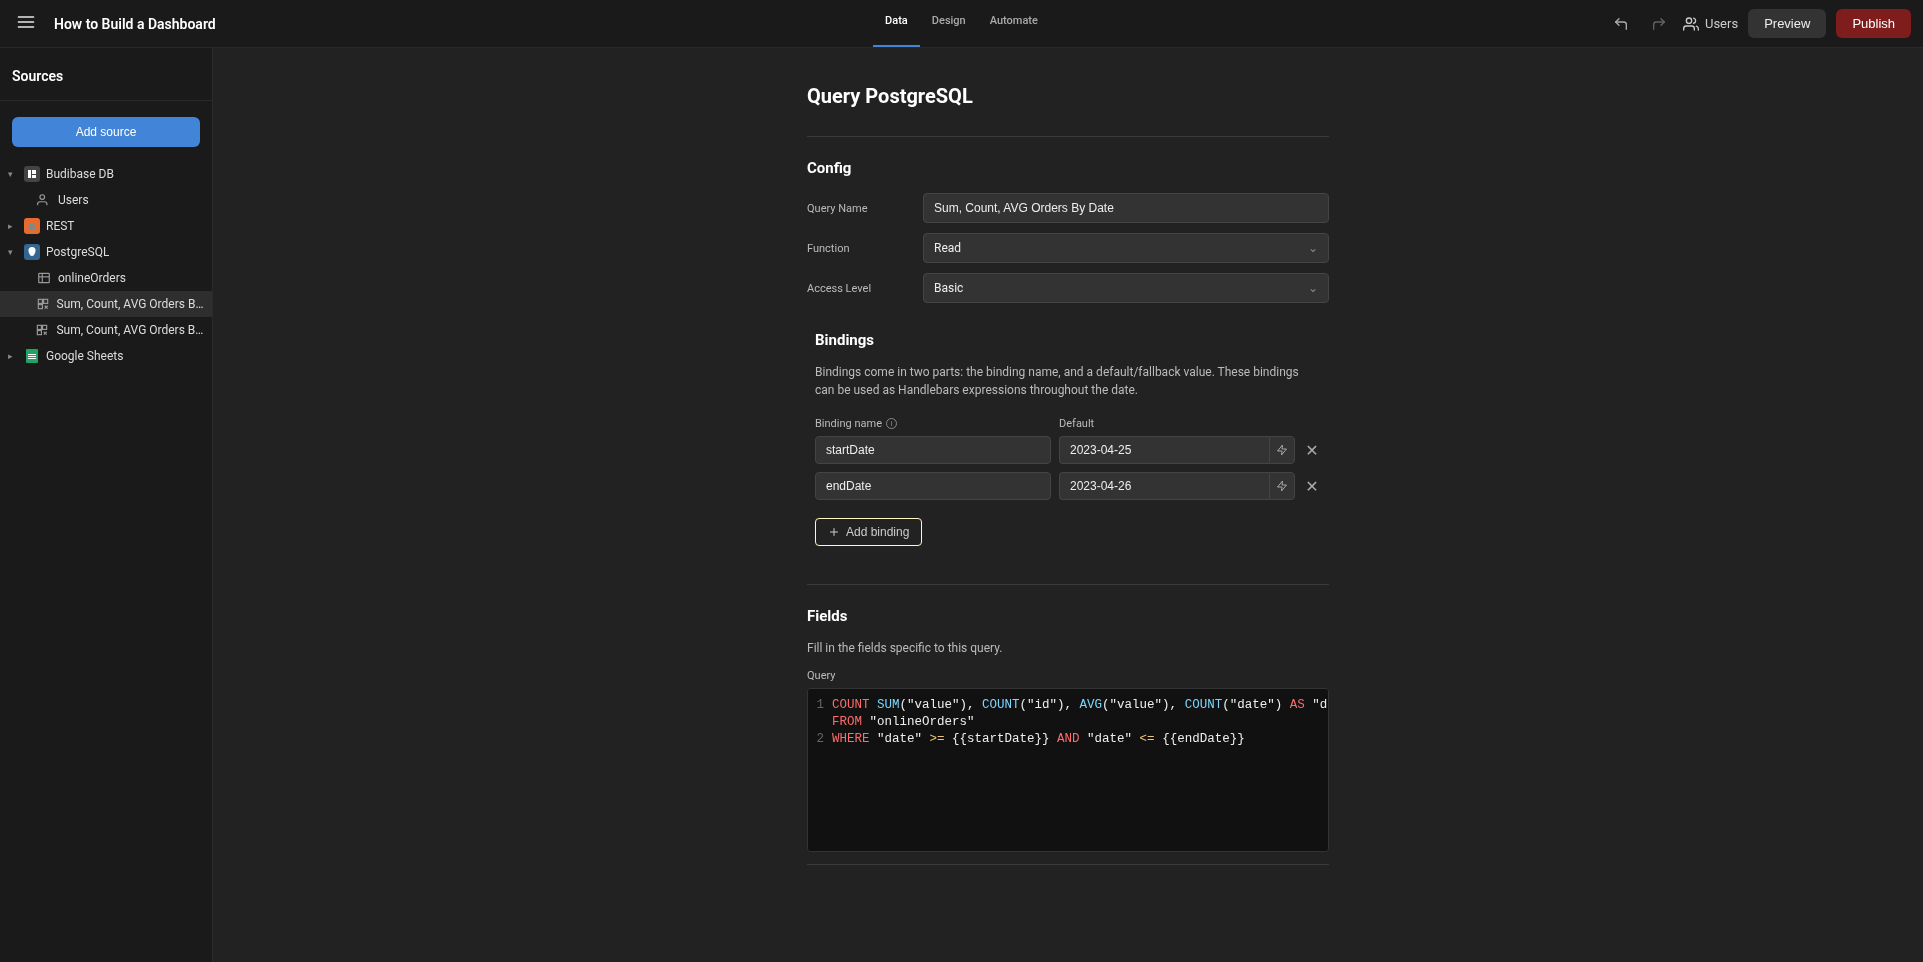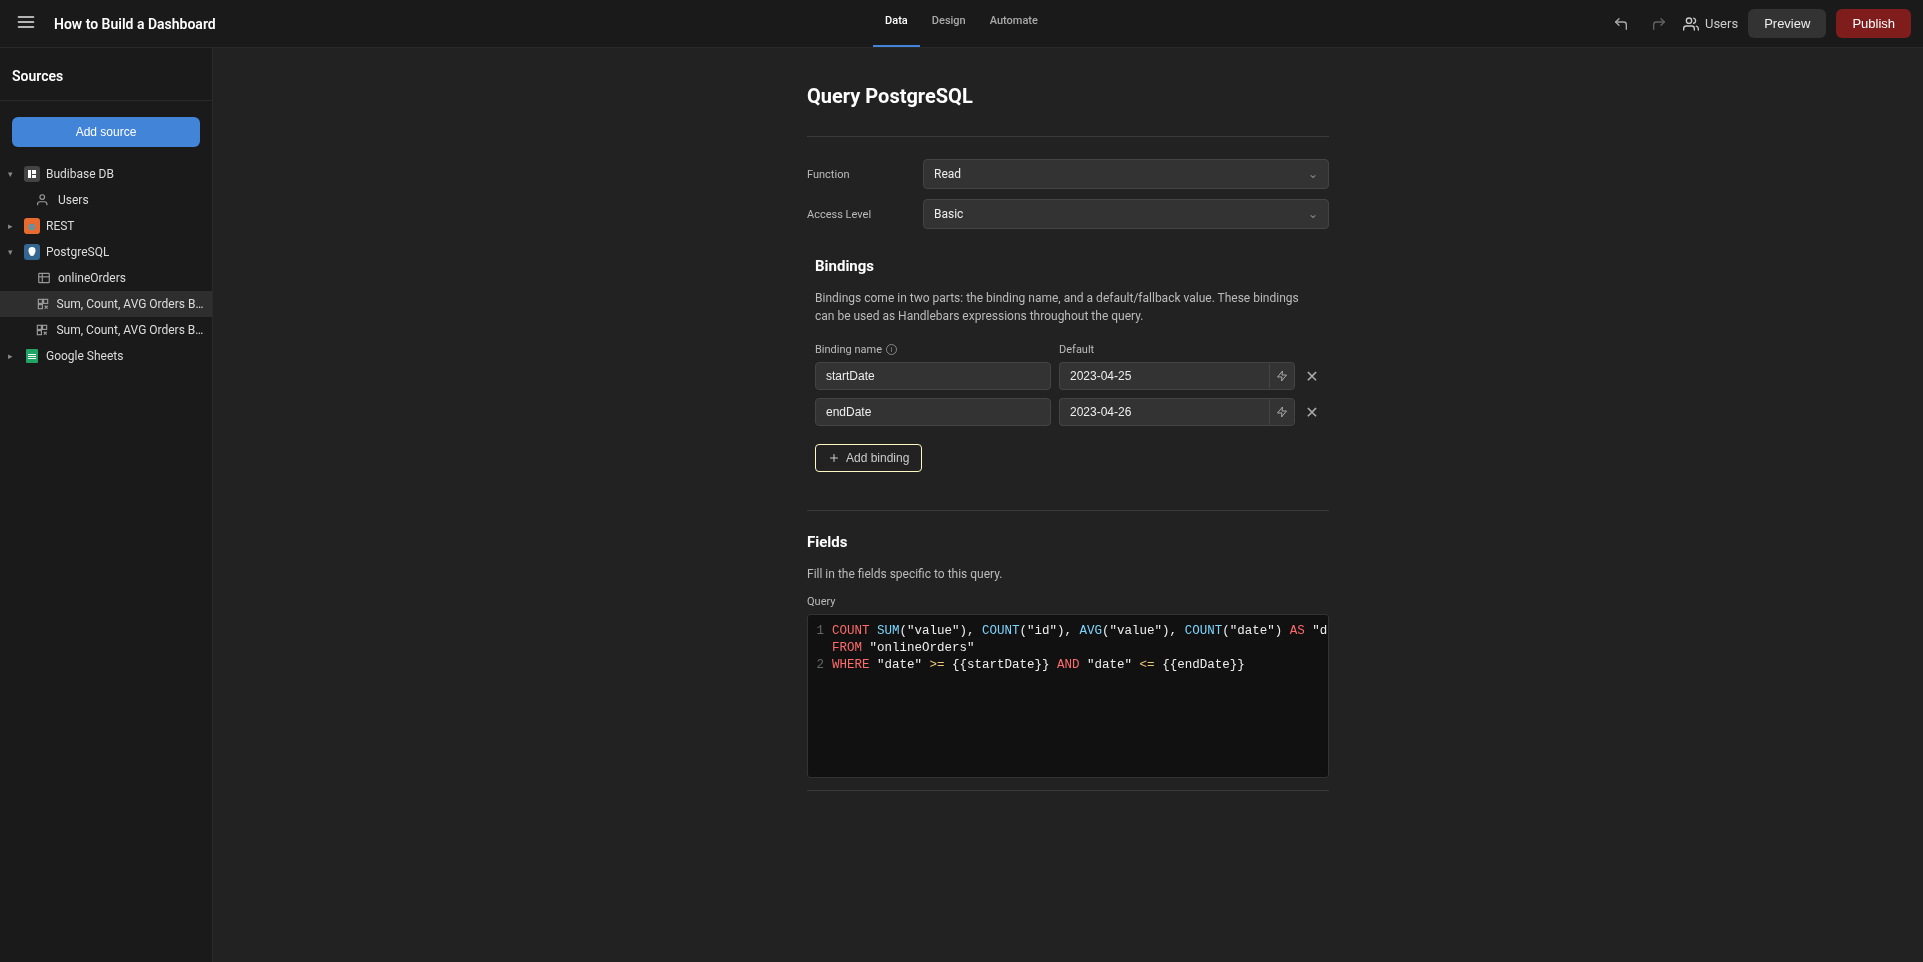--- a/index.html
+++ b/index.html
@@ -376,6 +376,7 @@
       <h1 class="page-heading">Query PostgreSQL</h1>
       <div class="sect-divider"></div>
 
+      <h2 class="sect-heading">Config</h2>
 
 
       <div class="config-row">

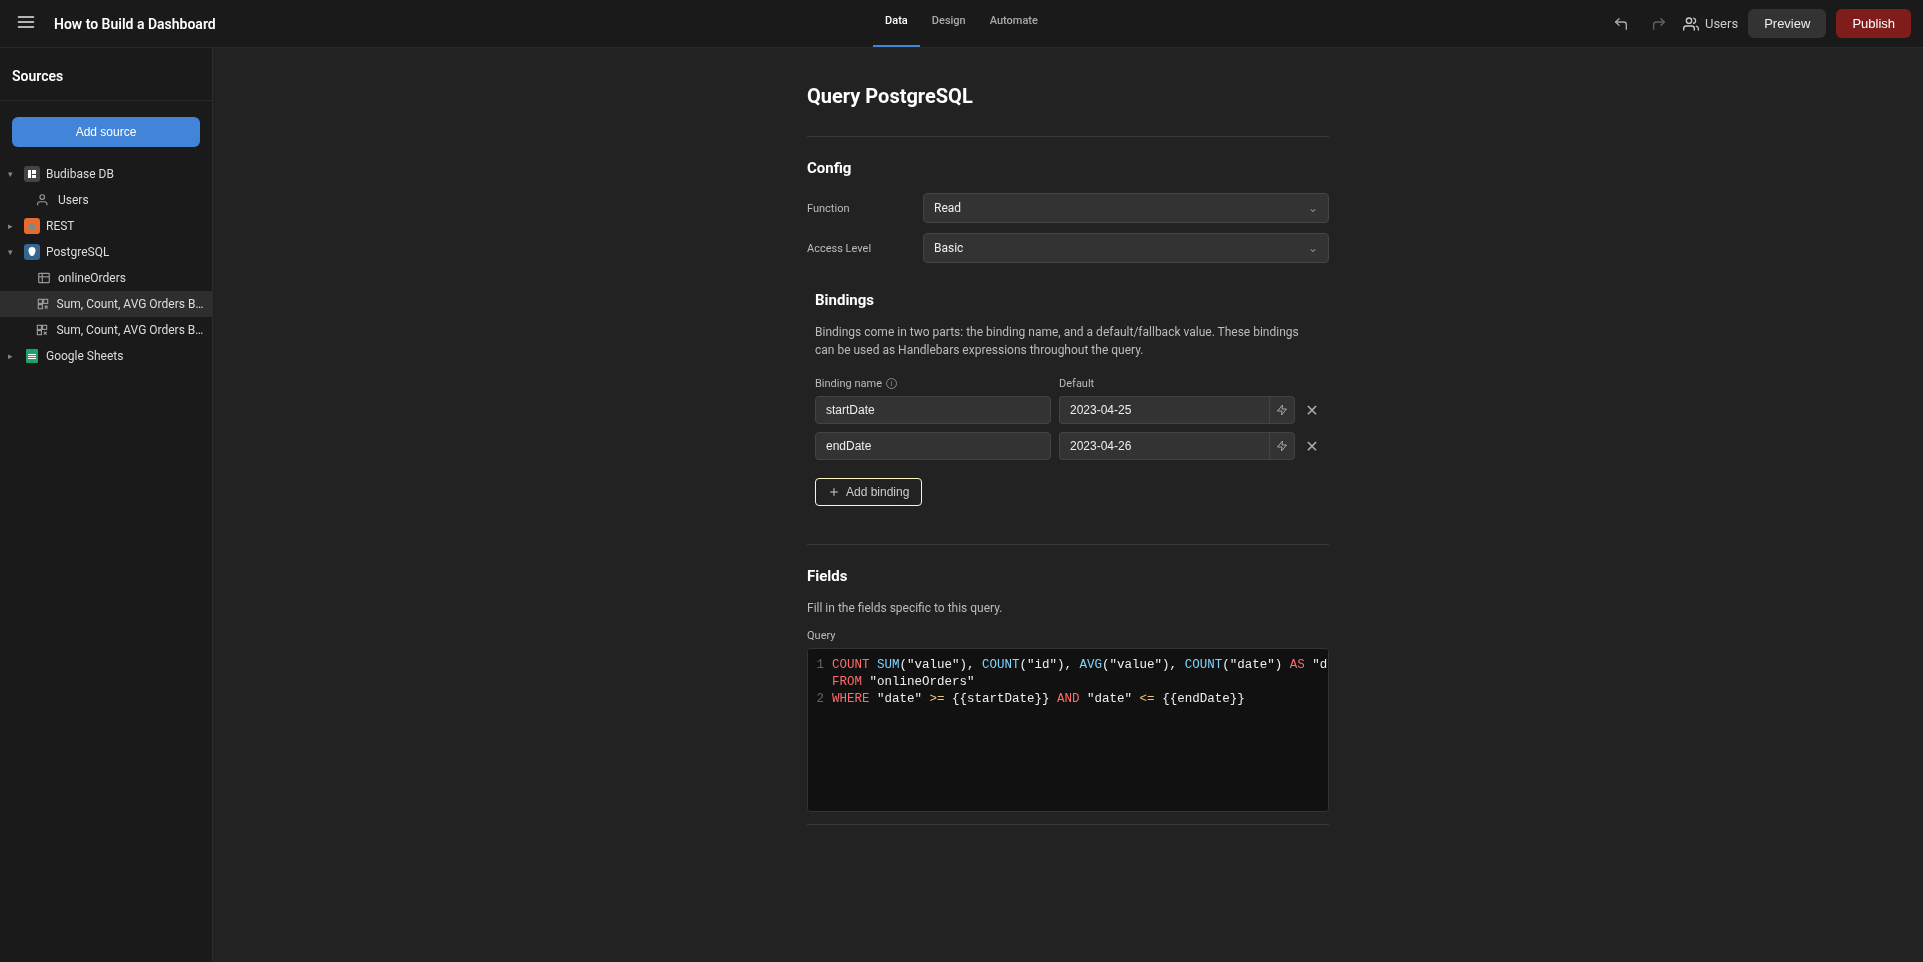--- a/index.html
+++ b/index.html
@@ -378,6 +378,10 @@
 
       <h2 class="sect-heading">Config</h2>
 
+      <div class="config-row">
+        <span class="config-label">Query Name</span>
+        <input class="config-input" value="Sum, Count, AVG Orders By Date" style="">
+      </div>
 
       <div class="config-row">
         <span class="config-label">Function</span>

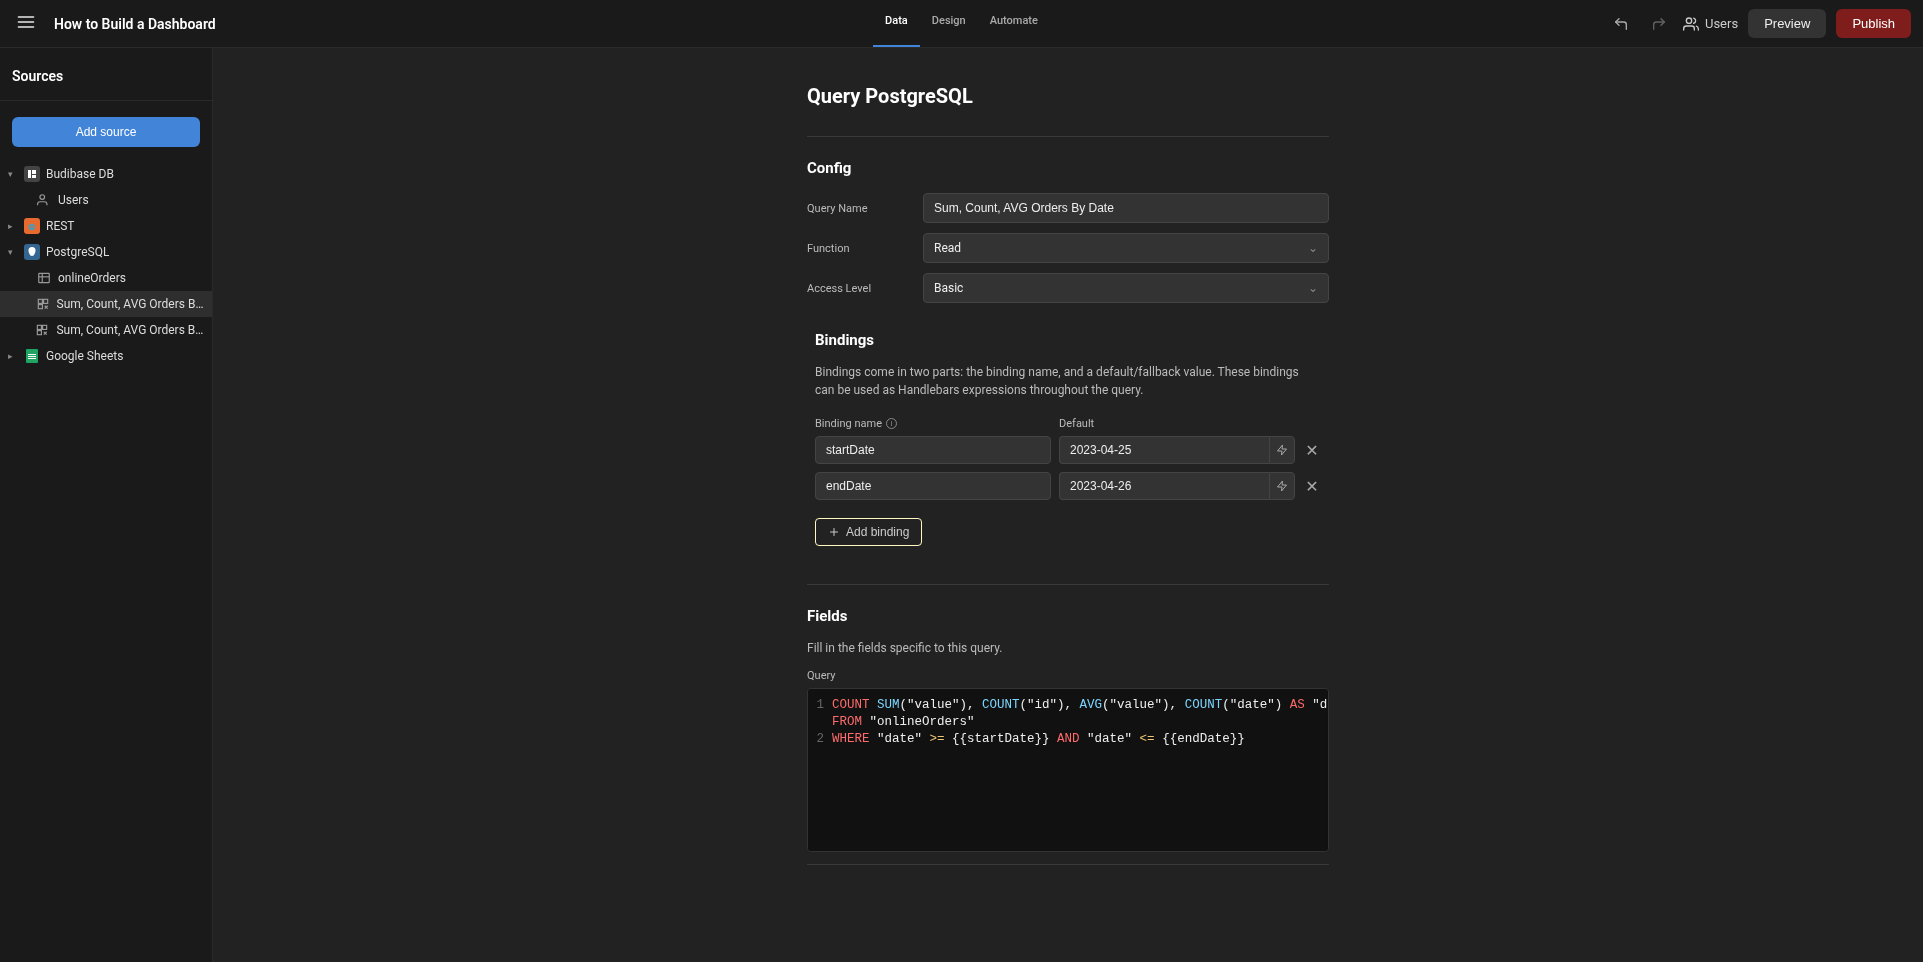--- a/index.html
+++ b/index.html
@@ -401,7 +401,7 @@
 
       <div class="bindings-section">
         <h2 class="sect-heading">Bindings</h2>
-        <p class="bindings-desc">Bindings come in two parts: the binding name, and a default/fallback value. These bindings can be used as Handlebars expressions throughout the query.</p>
+        <p class="bindings-desc">Bindings come in two parts: the binding name, and a default/fallback value. These bindings can be used as Handlebars expressions throughout the date.</p>
 
         <div class="bindings-header-row">
           <span class="col1">

